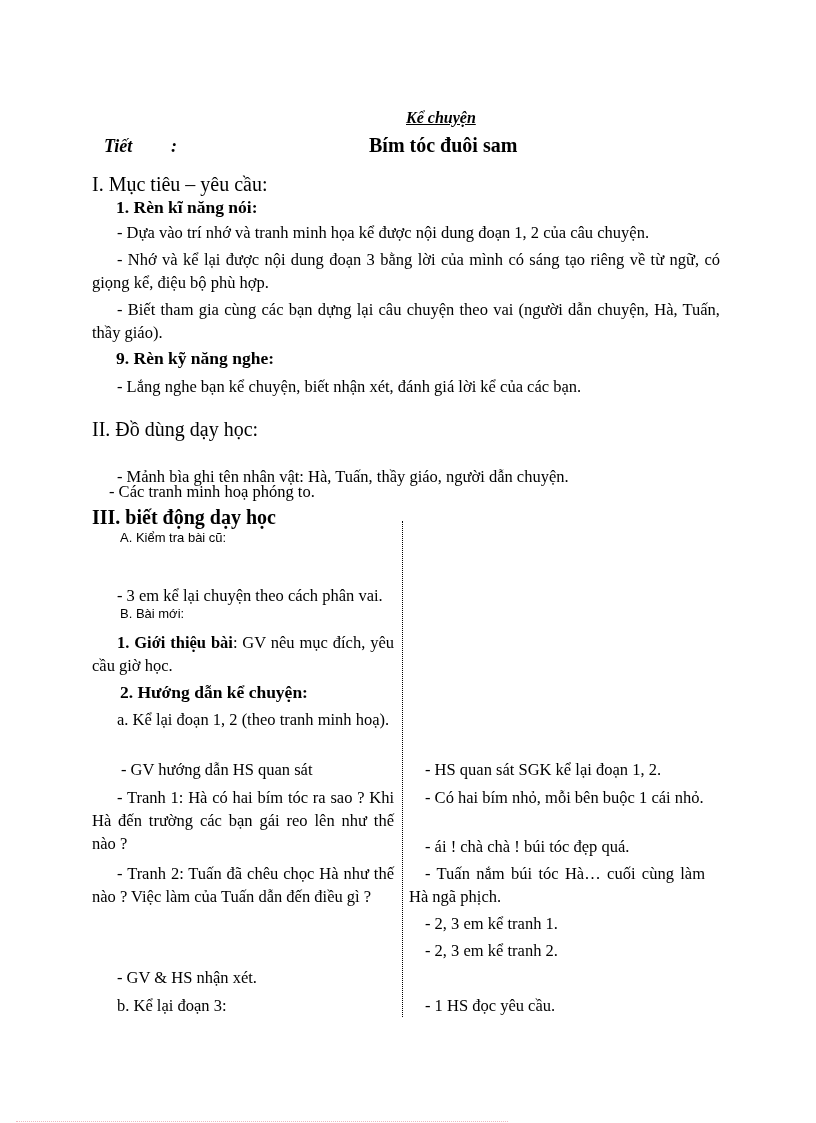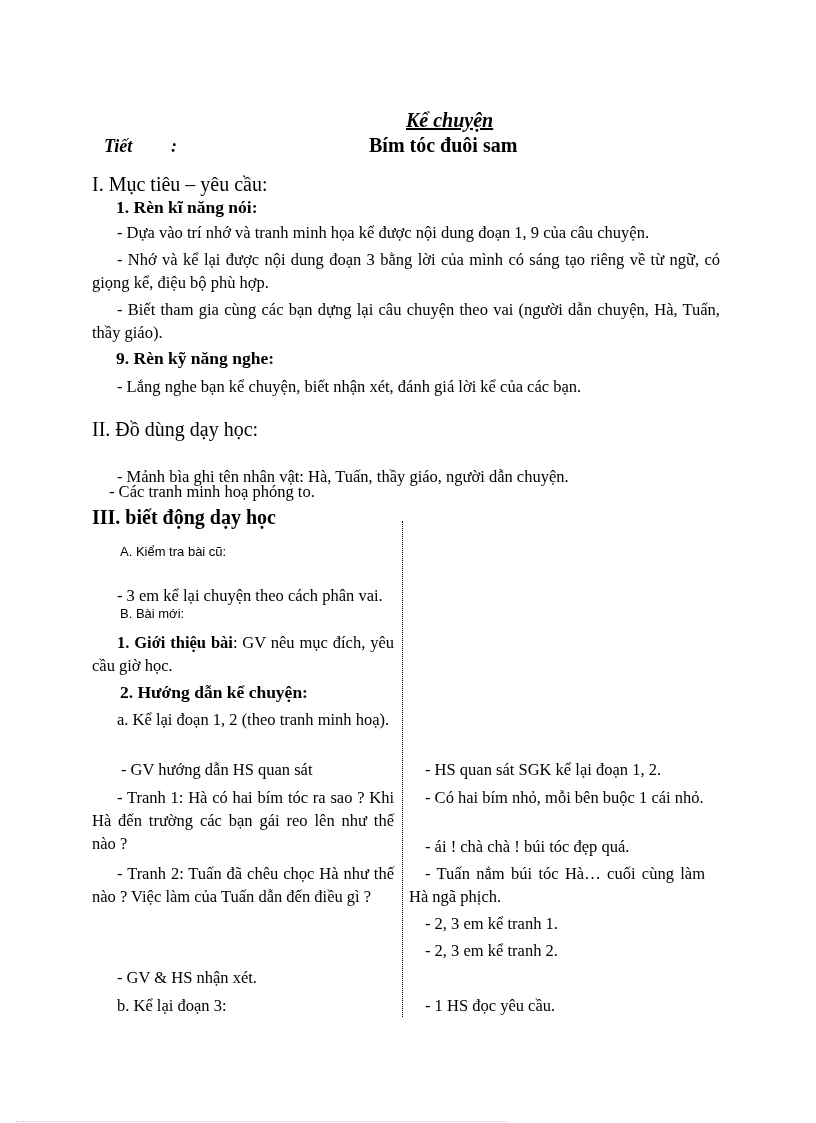--- a/index.html
+++ b/index.html
@@ -20,7 +20,7 @@
 
   .kechuyen {
     left: 406px; top: 109px;
-    font-size: 20px; font-weight: bold; font-style: italic;
+    font-size: 16px; font-weight: bold; font-style: italic;
     text-decoration: underline;
   }
   .tiet {

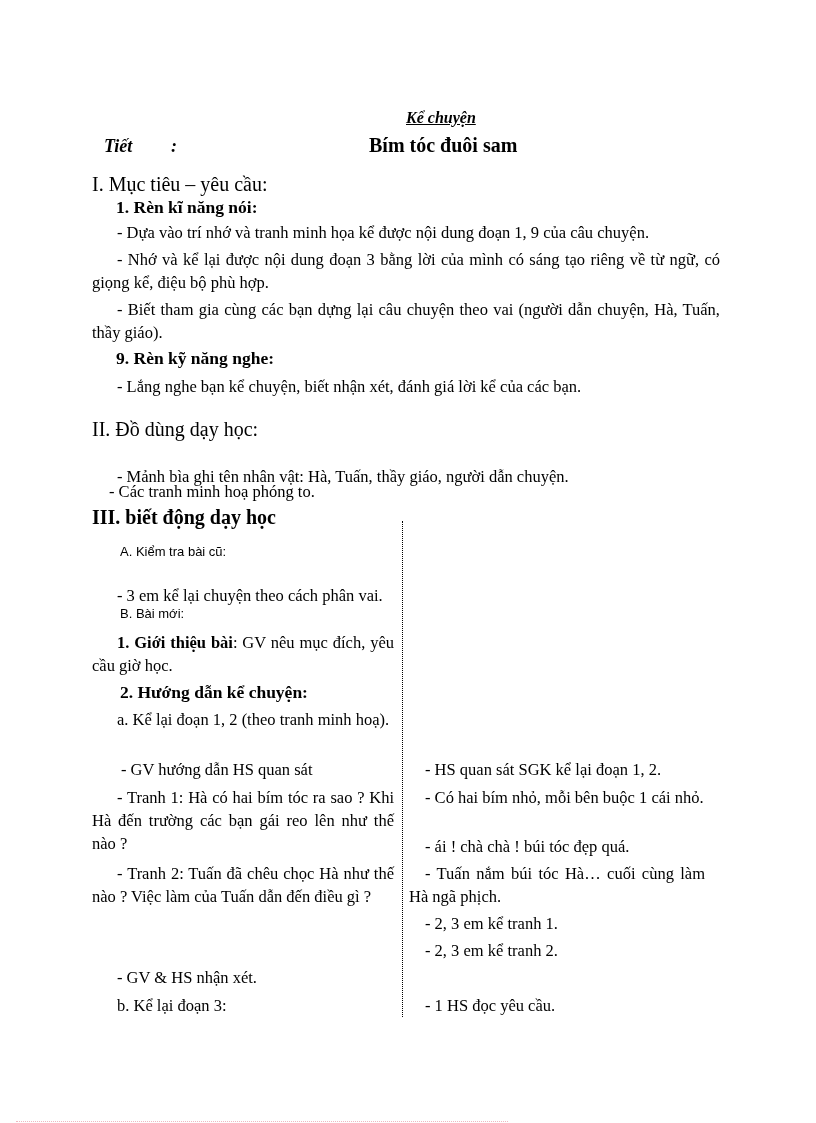--- a/index.html
+++ b/index.html
@@ -75,7 +75,7 @@
 <div class="abs sub-head" style="left:116px; top:197px;">1. Rèn kĩ năng nói:</div>
 
 <div class="para" style="left:92px; top:221px; width:628px;">
-  <span class="indent"></span><span>- Dựa vào trí nhớ và tranh minh họa kể được nội dung đoạn 1, 9 của câu chuyện.</span>
+  <span class="indent"></span><span>- Dựa vào trí nhớ và tranh minh họa kể được nội dung đoạn 1, 2 của câu chuyện.</span>
 </div>
 <div class="para" style="left:92px; top:248px; width:628px;">
   <span class="indent"></span><span>- Nhớ và kể lại  được nội dung đoạn 3 bằng lời của mình có sáng tạo riêng về từ ngữ, có giọng kể, điệu bộ phù hợp.</span>

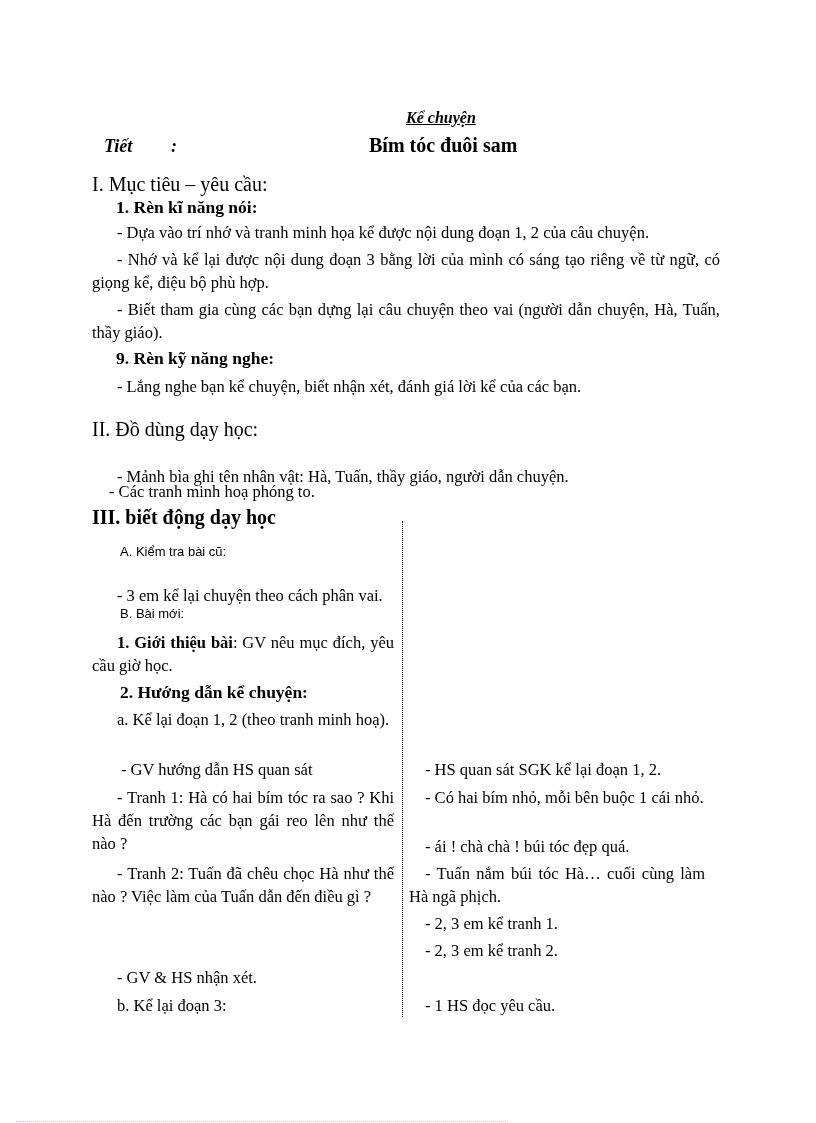--- a/index.html
+++ b/index.html
@@ -101,7 +101,7 @@
 
 <div class="divider"></div>
 
-<div class="abs sans-small" style="left:120px; top:530px;margin-top:14px;">A. Kiểm tra bài cũ:</div>
+<div class="abs sans-small" style="left:120px; top:530px;">A. Kiểm tra bài cũ:</div>
 <div class="para" style="left:92px; top:584px; width:302px;">
   <span class="indent"></span><span>- 3 em kể lại  chuyện theo cách phân vai.</span>
 </div>

